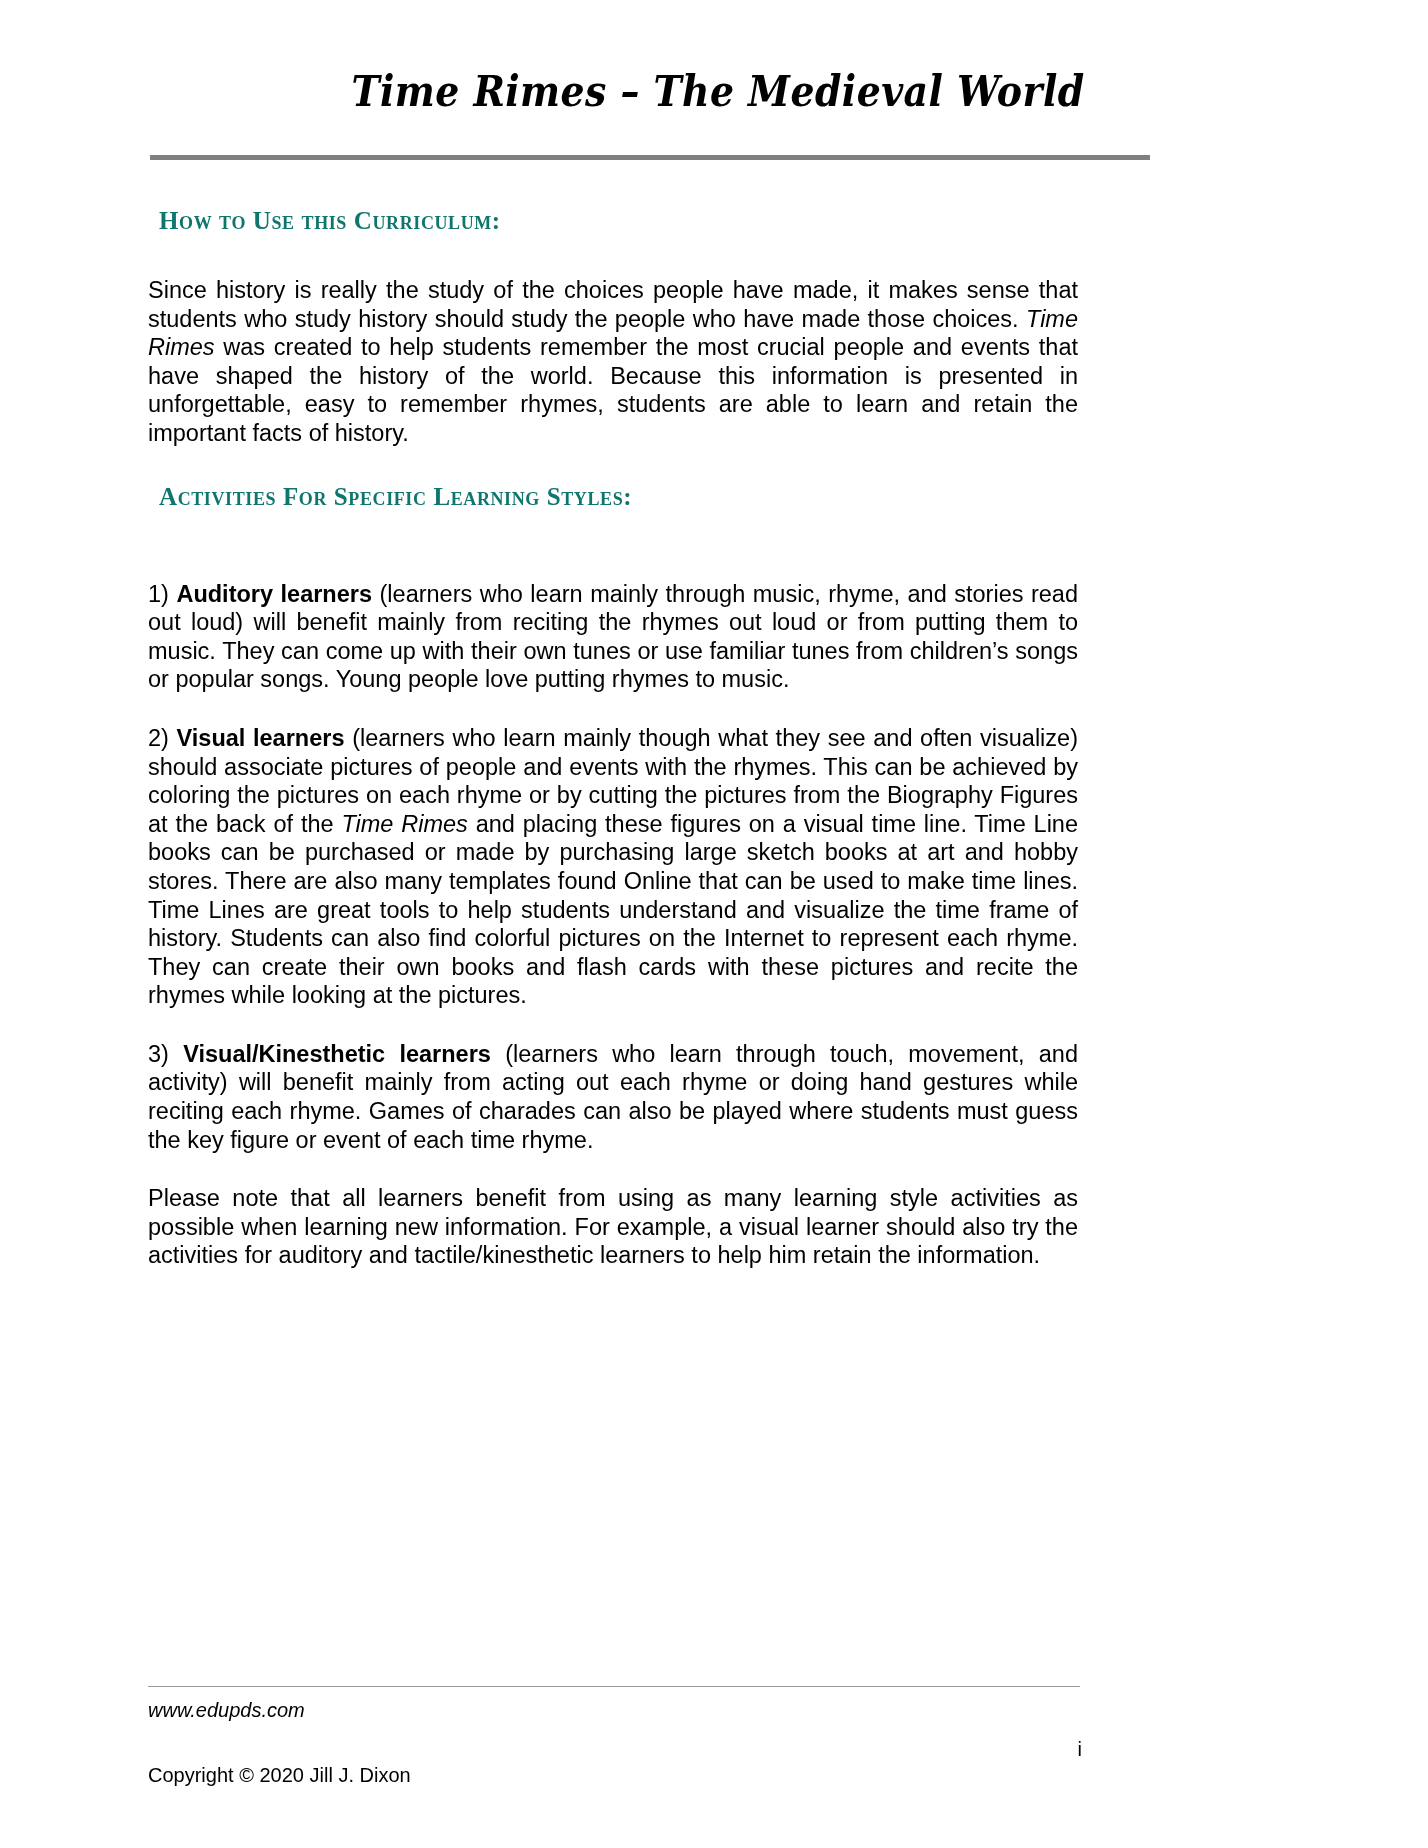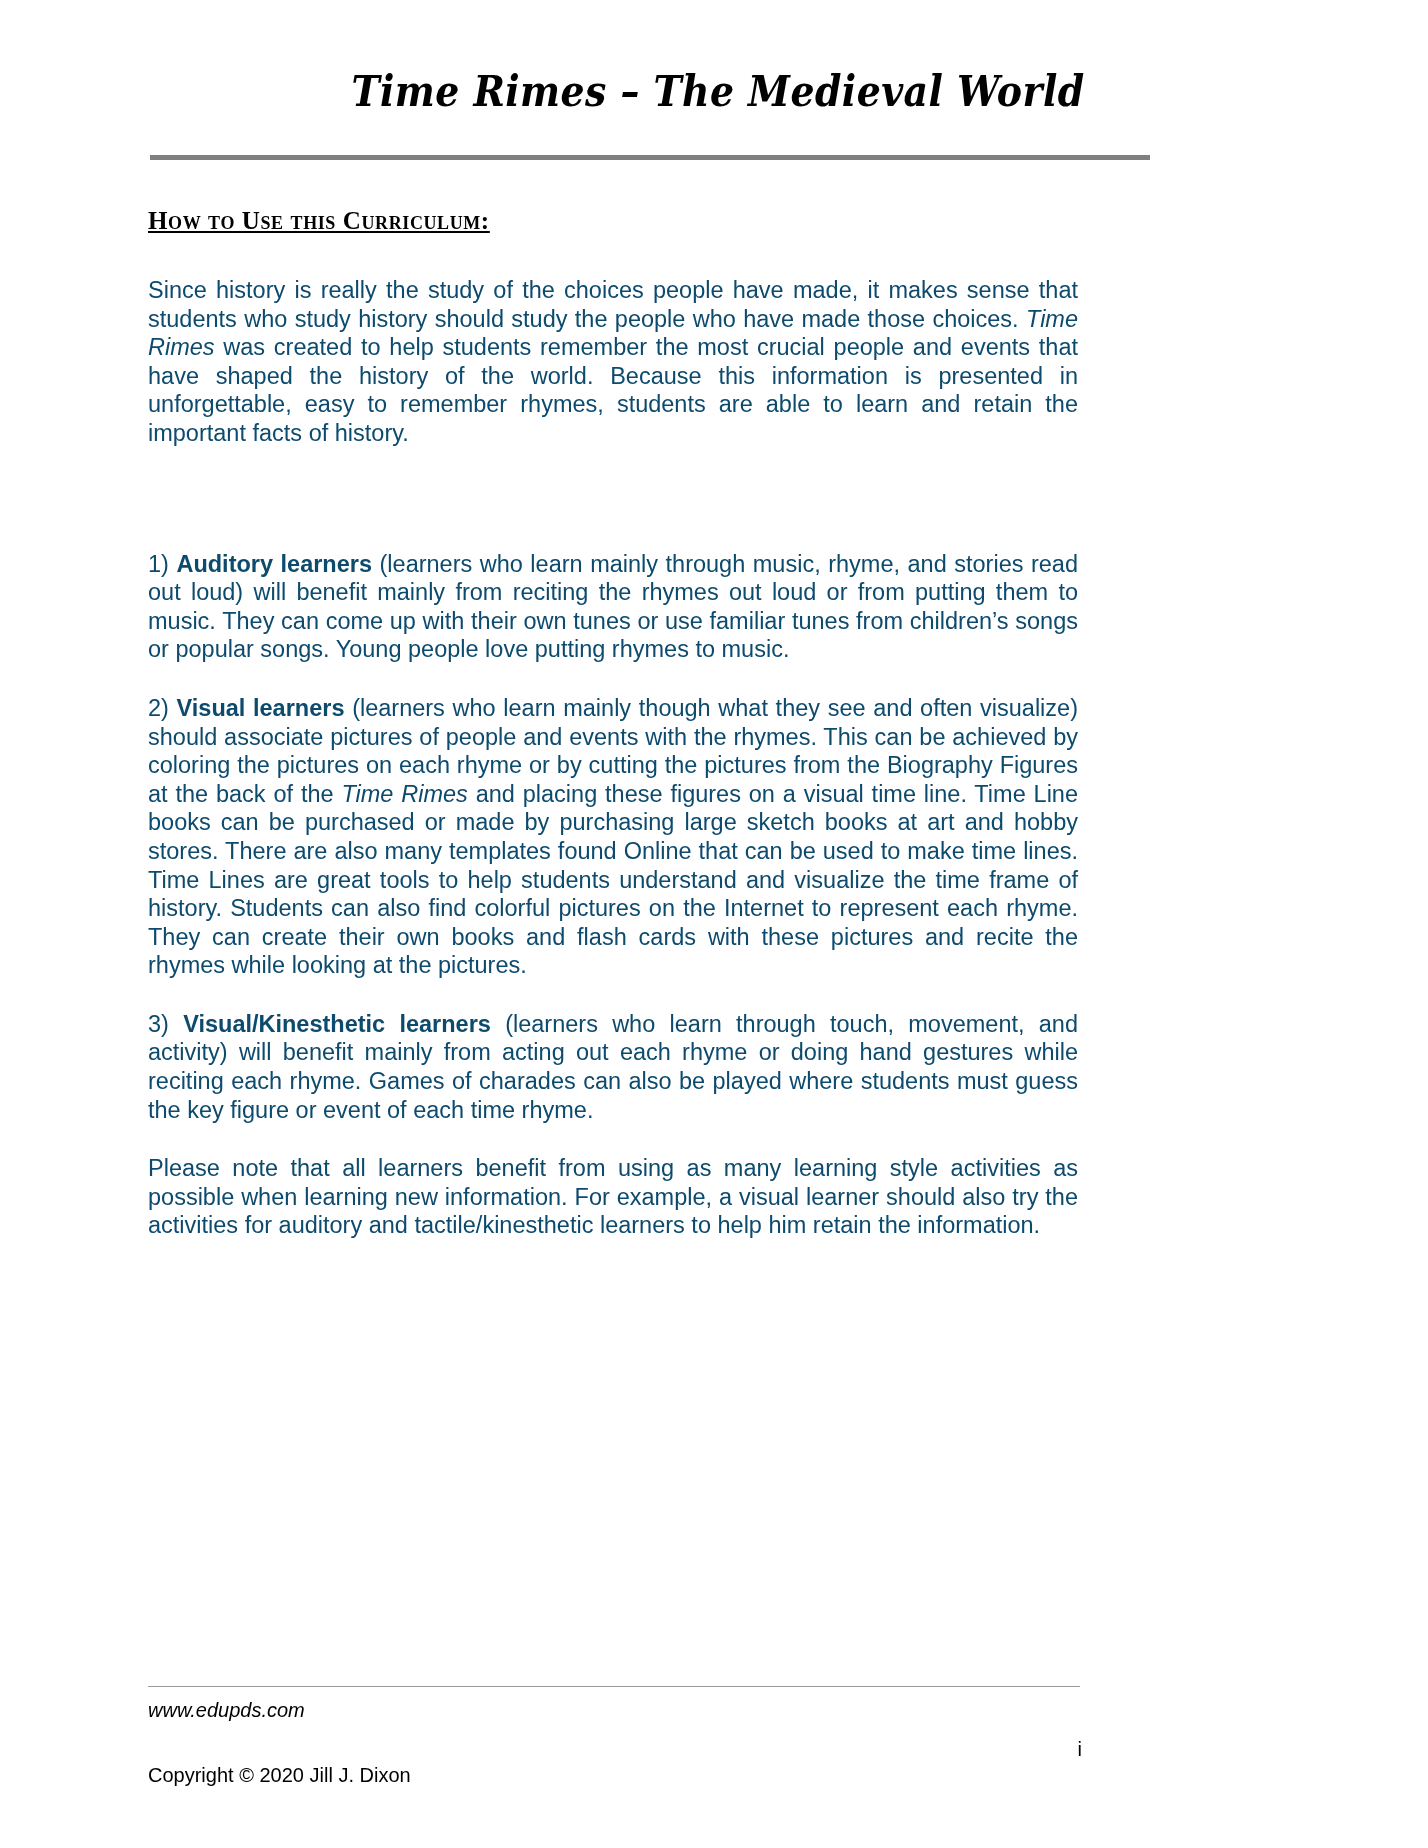--- a/index.html
+++ b/index.html
@@ -59,15 +59,14 @@
   }
 
   h2.section-heading {
-    margin: 0 0 0 0;
+    margin: 0 0 0 11px;
     font-family: "Liberation Serif", "DejaVu Serif", serif;
     font-weight: 700;
     font-size: 25px;
     font-variant: small-caps;
     letter-spacing: 0.6px;
     line-height: 1.2;
-    color: #000000;
-    text-decoration: underline;
+    color: #0f766e;
   }
 
   p.body-text {

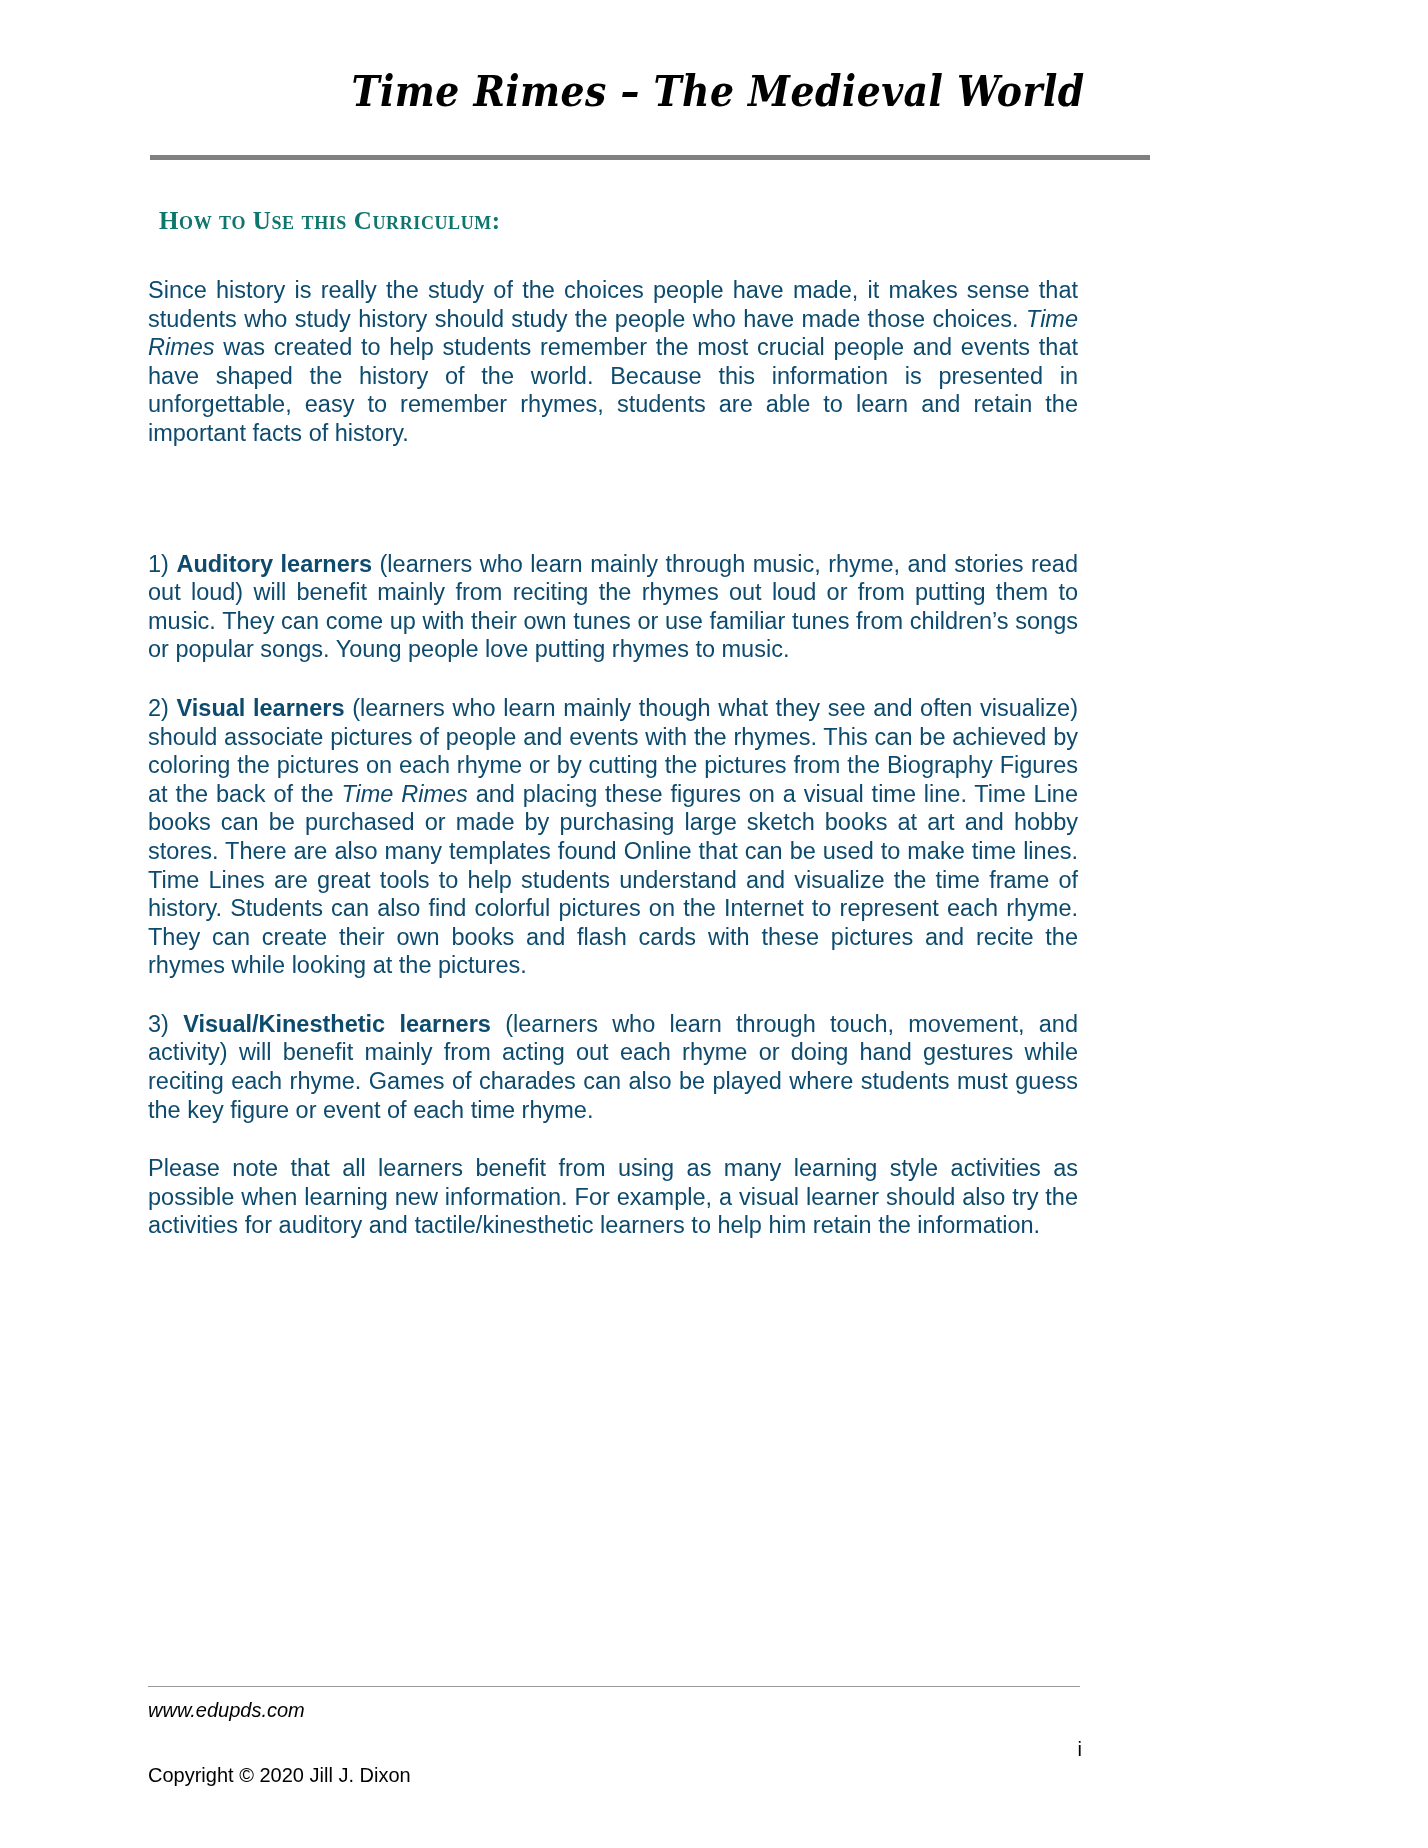--- a/index.html
+++ b/index.html
@@ -76,7 +76,7 @@
     line-height: 28.6px;
     text-align: justify;
     text-justify: inter-word;
-    color: #0c4a6e;
+    color: #000000;
     -webkit-font-smoothing: none;
   }
   .sp-30 { height: 30px; }

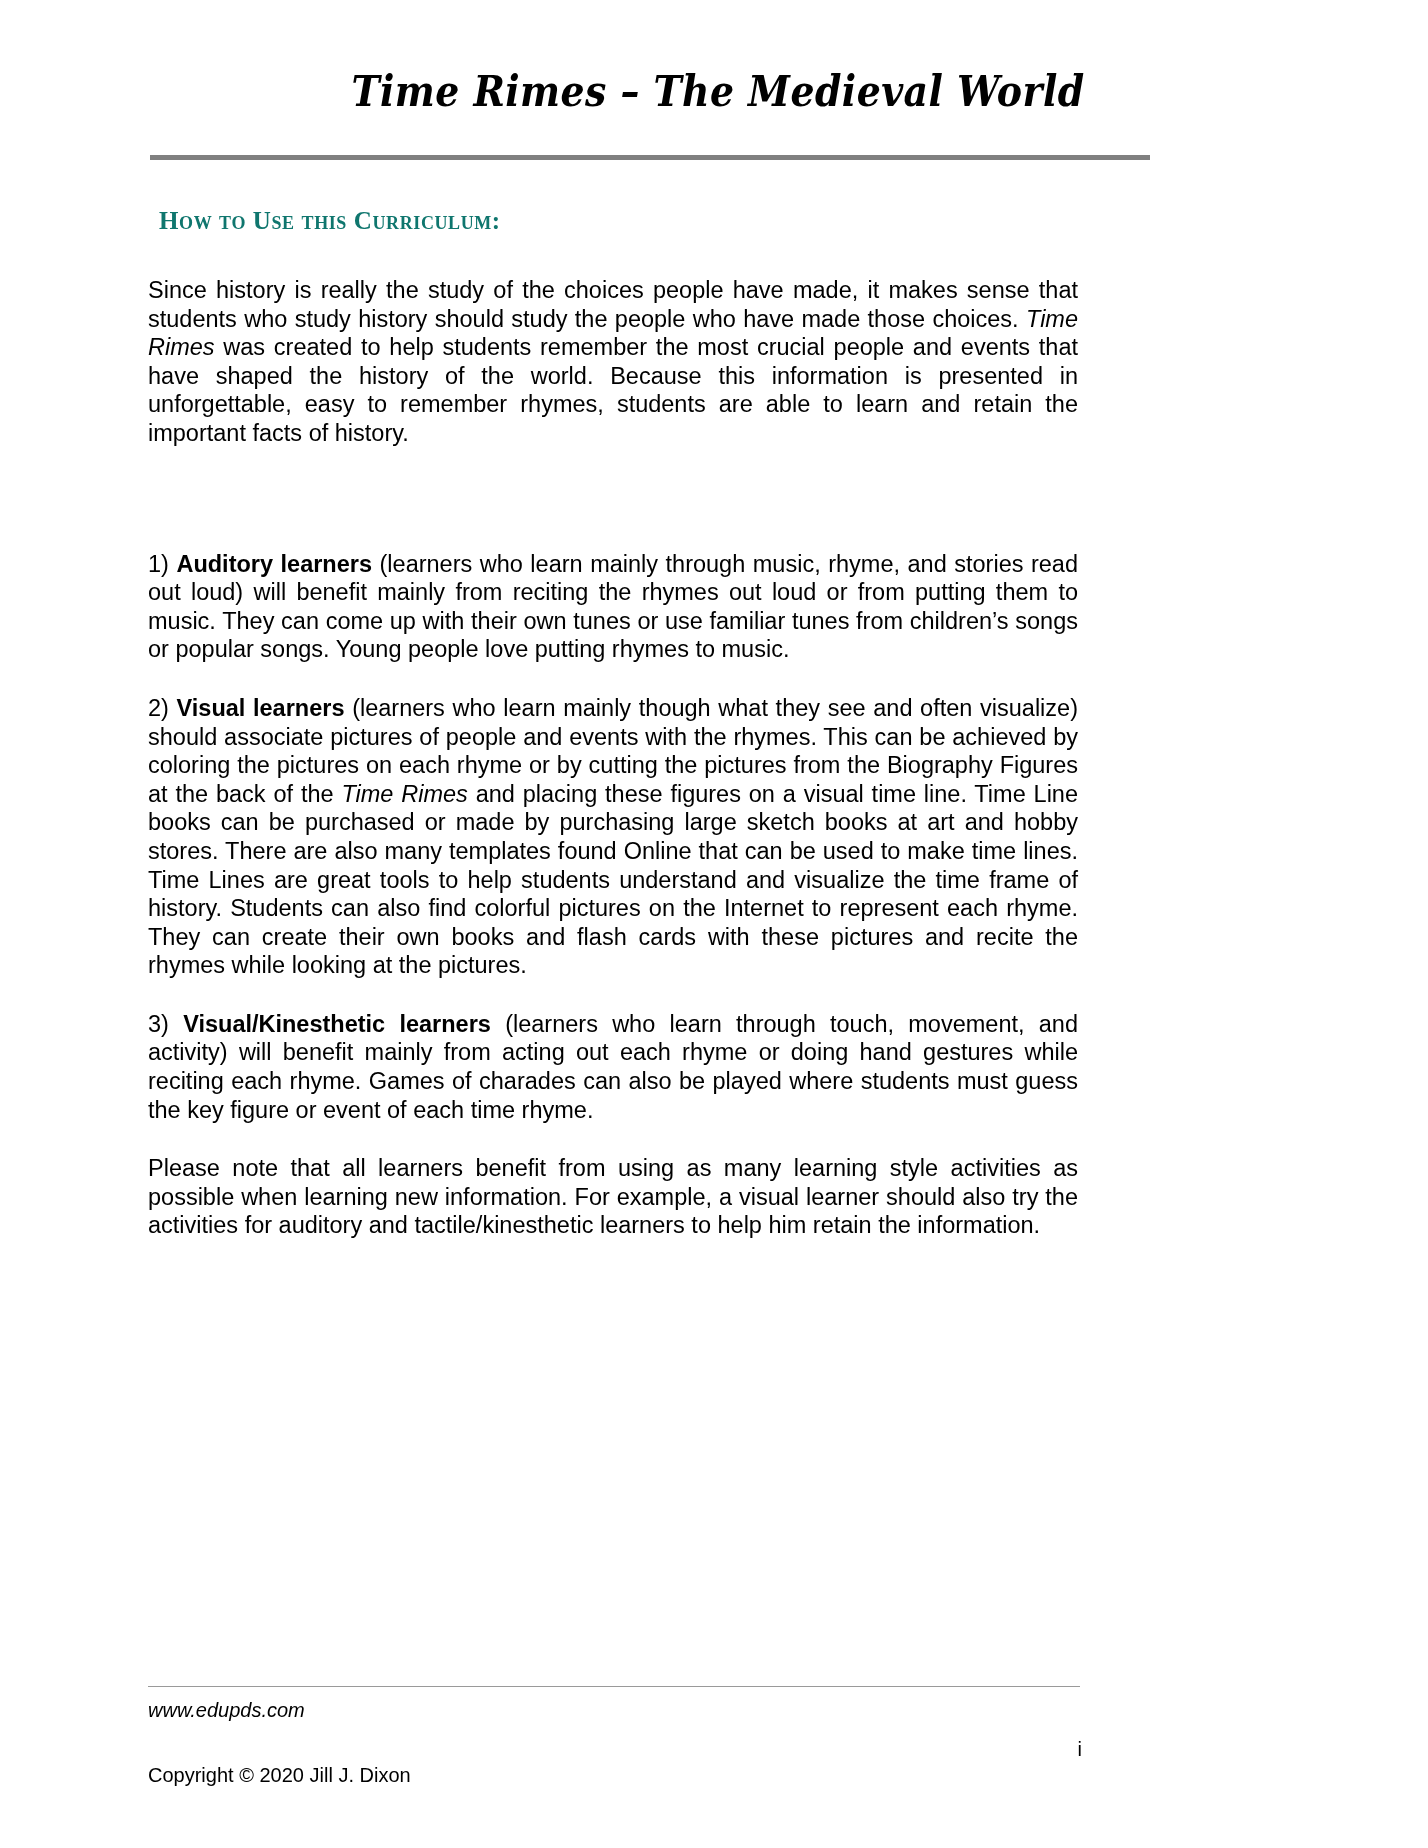--- a/index.html
+++ b/index.html
@@ -143,6 +143,7 @@
 
     <div class="sp-34"></div>
 
+    <h2 class="section-heading">Activities For Specific Learning Styles:</h2>
 
     <div class="sp-34"></div>
 

